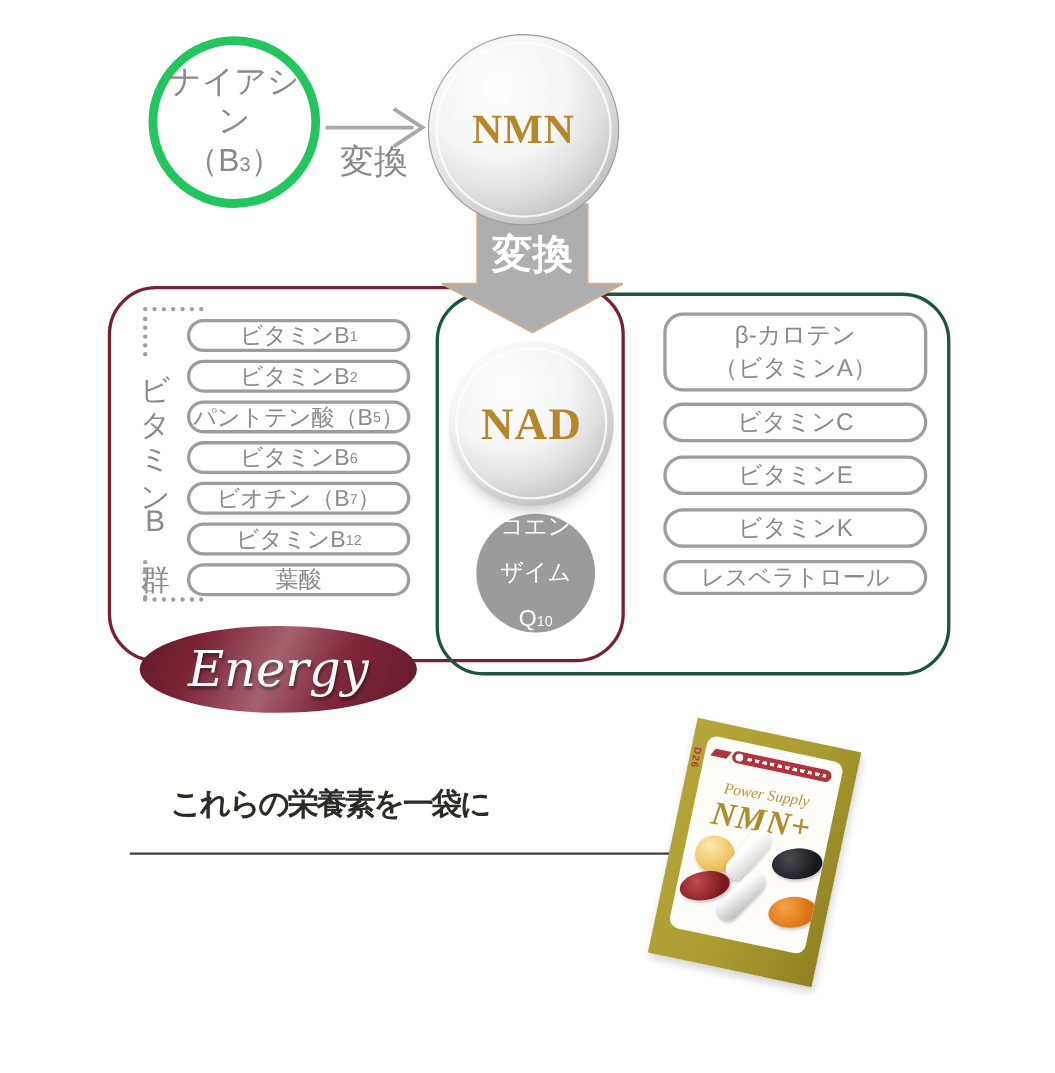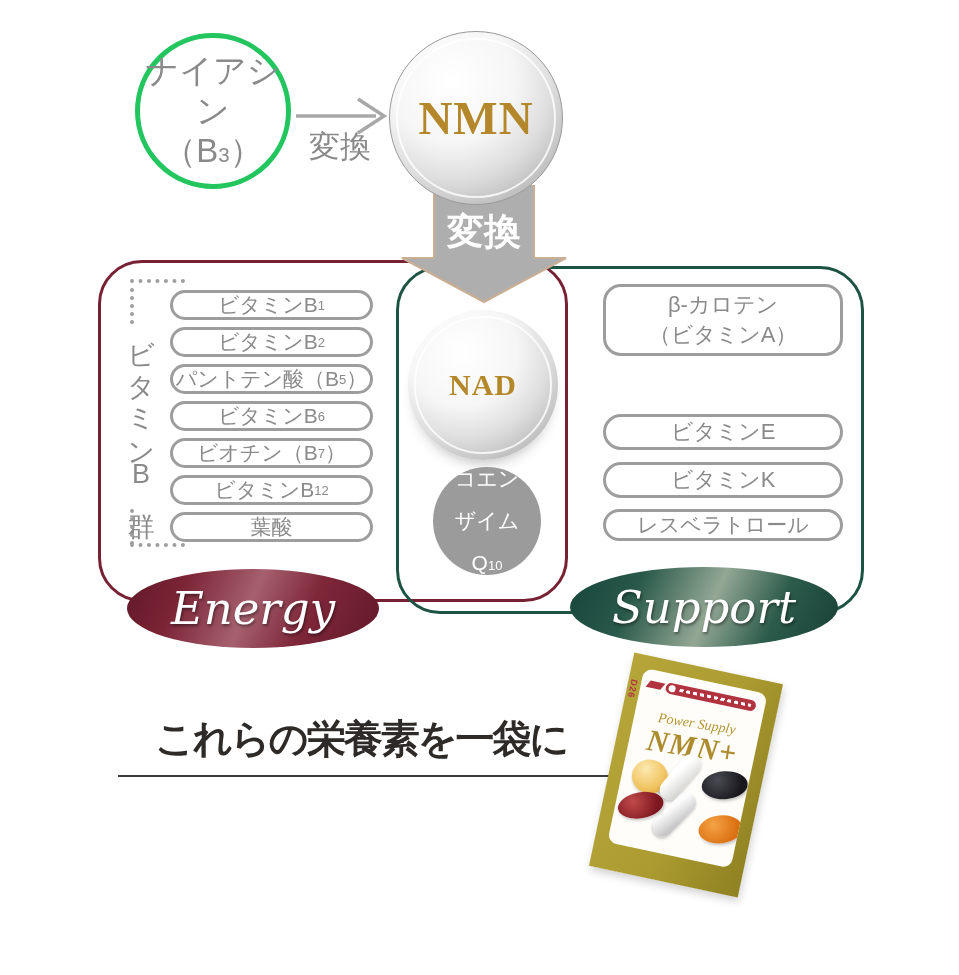--- a/index.html
+++ b/index.html
@@ -13,9 +13,9 @@
   
   .niacin-circle {
     left:135px; top:33px; width:156px; height:156px; border-radius:50%;
-    border:5px solid #22c55e; display:flex; flex-direction:column;
+    border:8px solid #22c55e; display:flex; flex-direction:column;
     align-items:center; justify-content:center;
-    color:var(--gray-text,#8a8a8a); font-size:33px; line-height:1.22; text-align:center;
+    color:var(--gray-text,#8a8a8a); font-size:29px; line-height:1.22; text-align:center;
   }
   .arrow-right-svg { left:292px; top:96px; }
   .convert-right {

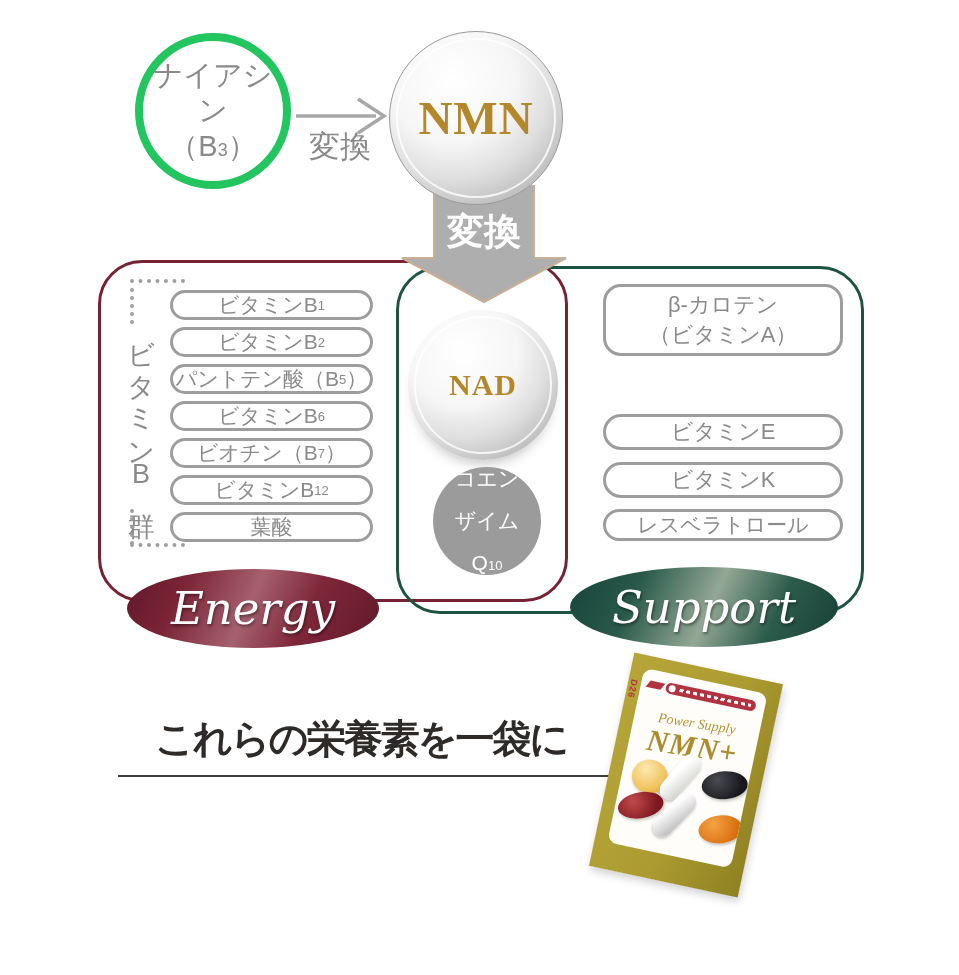--- a/index.html
+++ b/index.html
@@ -37,7 +37,7 @@
     font-family:"Liberation Serif", serif; font-weight:bold;
     color:var(--gold,#b5872b); letter-spacing:1px;
   }
-  .nmn-text { font-size:47px; }
+  .nmn-text { font-size:38px; }
   .down-arrow-svg { left:395px; top:185px; z-index:2; }
   .convert-down {
     left:424px; top:207px; width:120px; text-align:center; z-index:2;

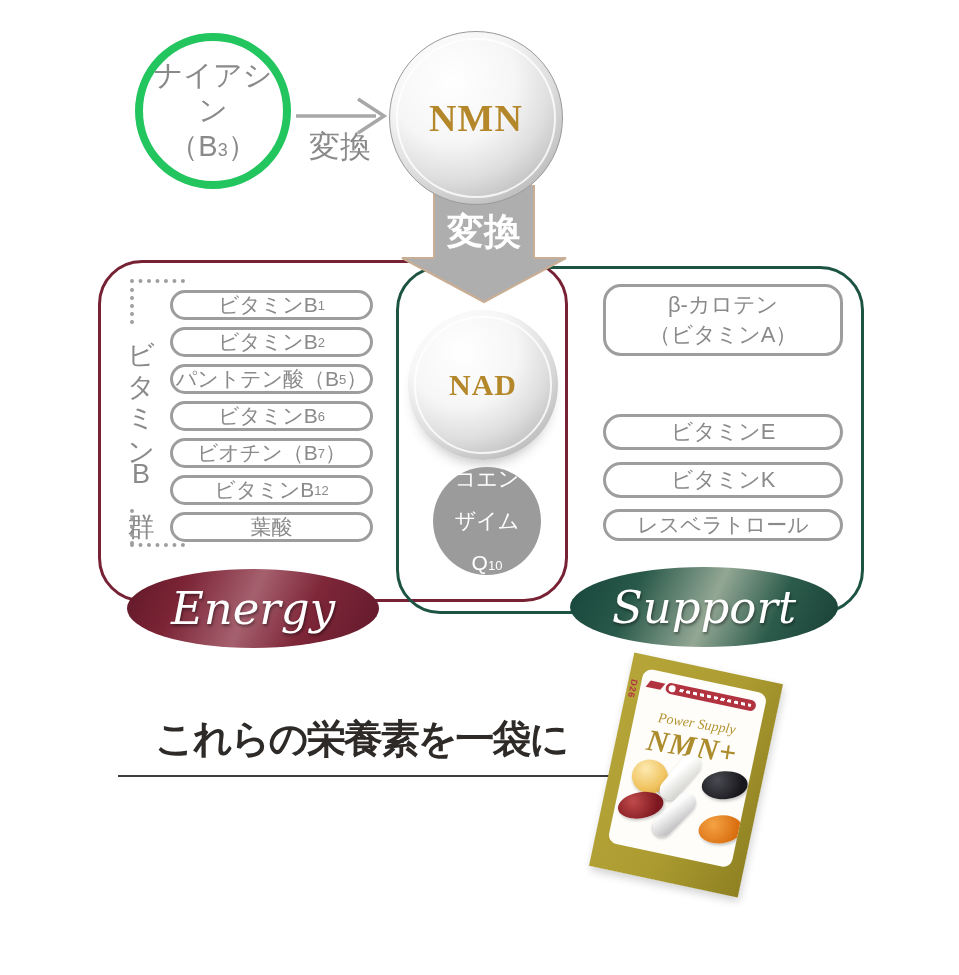--- a/index.html
+++ b/index.html
@@ -85,7 +85,7 @@
   
   .nad-sphere { left:408px; top:310px; width:150px; height:150px; z-index:3;
     box-shadow:0 10px 14px -8px rgba(0,0,0,.28); }
-  .nad-text { font-size:30px; }
+  .nad-text { font-size:41px; }
   .coq-circle {
     left:433px; top:467px; width:108px; height:108px; border-radius:50%;
     background:#9b9b9b; color:#fff; display:flex; flex-direction:column;

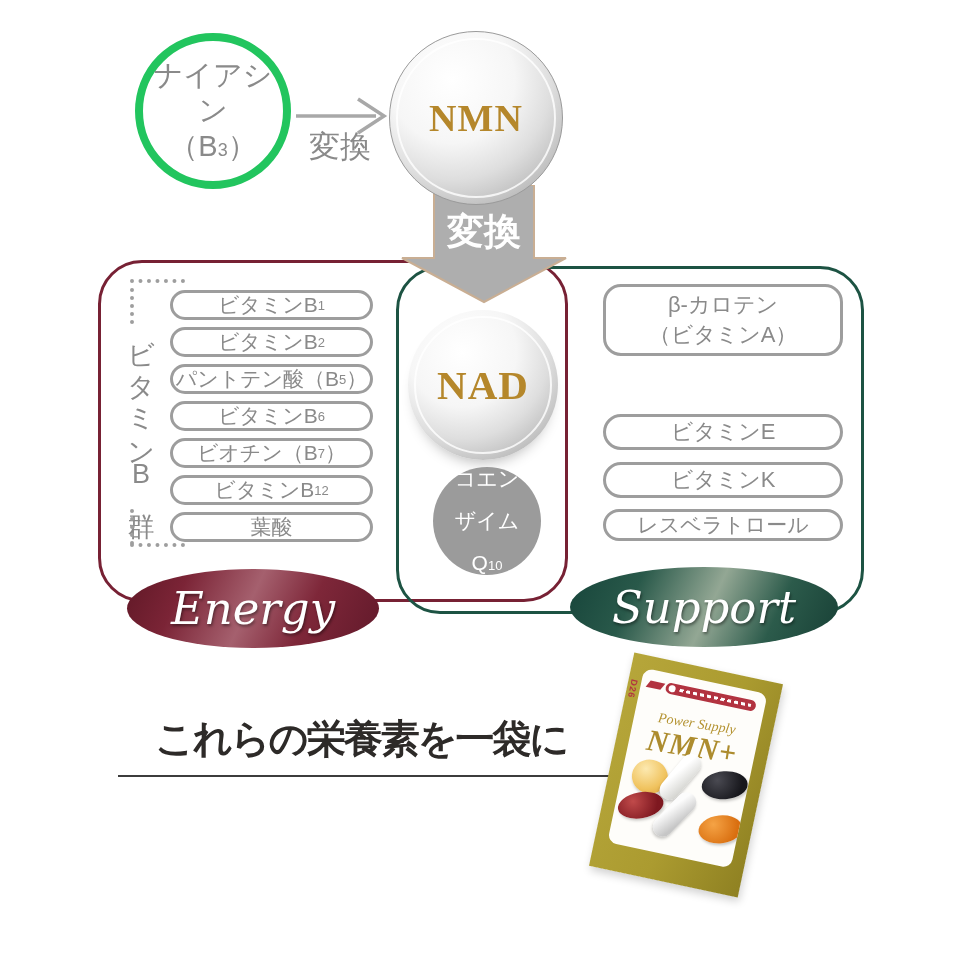--- a/index.html
+++ b/index.html
@@ -220,6 +220,7 @@
 
   <div class="pill pill-right rp0">β-カロテン
 （ビタミンA）</div>
+  <div class="pill pill-right rp1">ビタミンC</div>
   <div class="pill pill-right rp2">ビタミンE</div>
   <div class="pill pill-right rp4">レスベラトロール</div>
   <div class="pill pill-right rp3">ビタミンK</div>

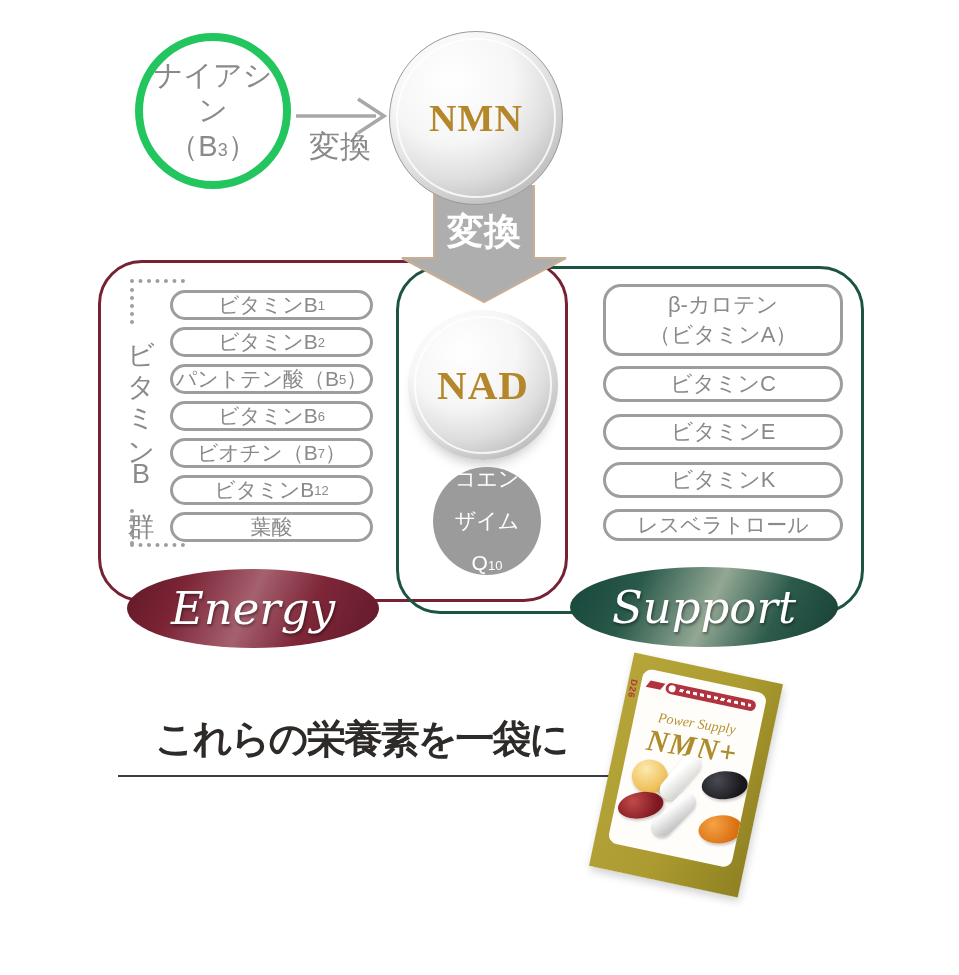--- a/index.html
+++ b/index.html
@@ -226,7 +226,6 @@
   <div class="pill pill-right rp3">ビタミンK</div>
 
   <div class="badge energy-badge">Energy</div>
-  <div class="badge support-badge">Support</div>
 
   <div class="abs headline">これらの栄養素を一袋に</div>
   <div class="abs headline-rule"></div>

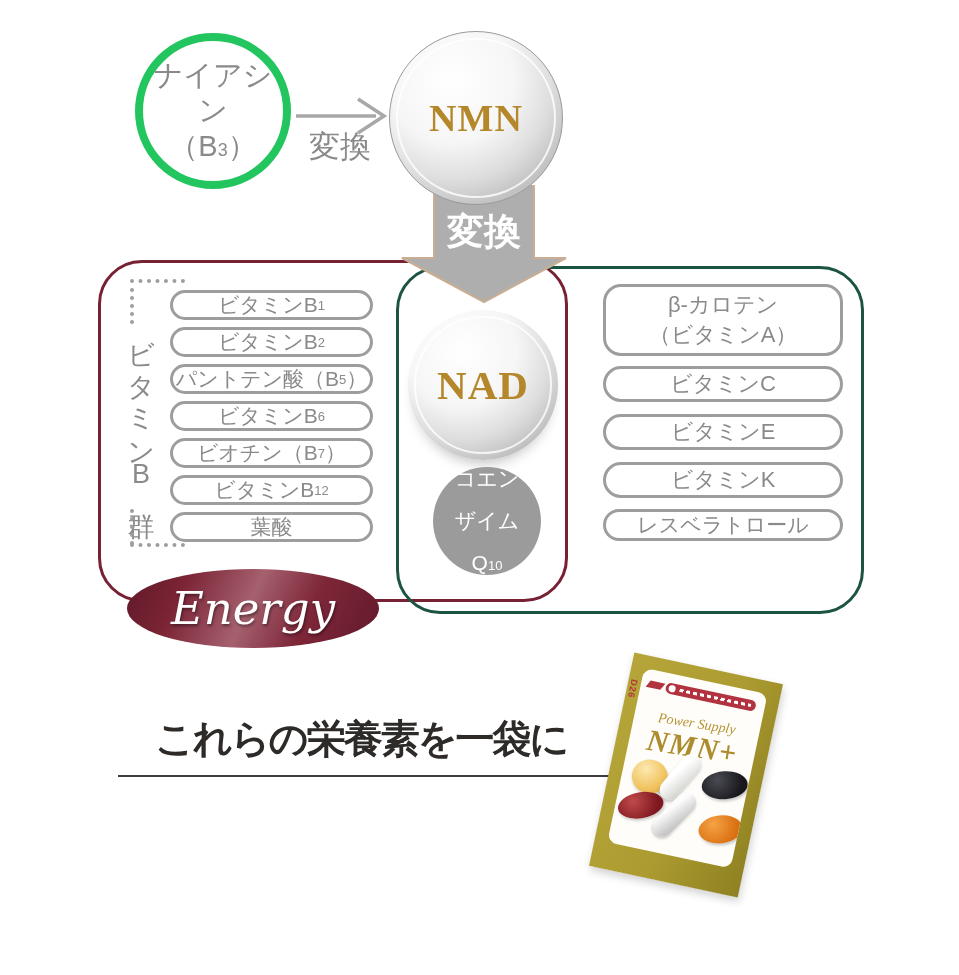--- a/index.html
+++ b/index.html
@@ -113,7 +113,7 @@
   
   .headline {
     left:155px; top:712px; font-family:"Liberation Serif", serif;
-    font-weight:600; font-size:39px; letter-spacing:-2px; color:#2d2a28; z-index:1;
+    font-weight:600; font-size:28px; letter-spacing:-2px; color:#2d2a28; z-index:1;
   }
   .headline-rule { left:118px; top:775px; width:500px; height:2px; background:#3c3c3c; z-index:1; }
 

